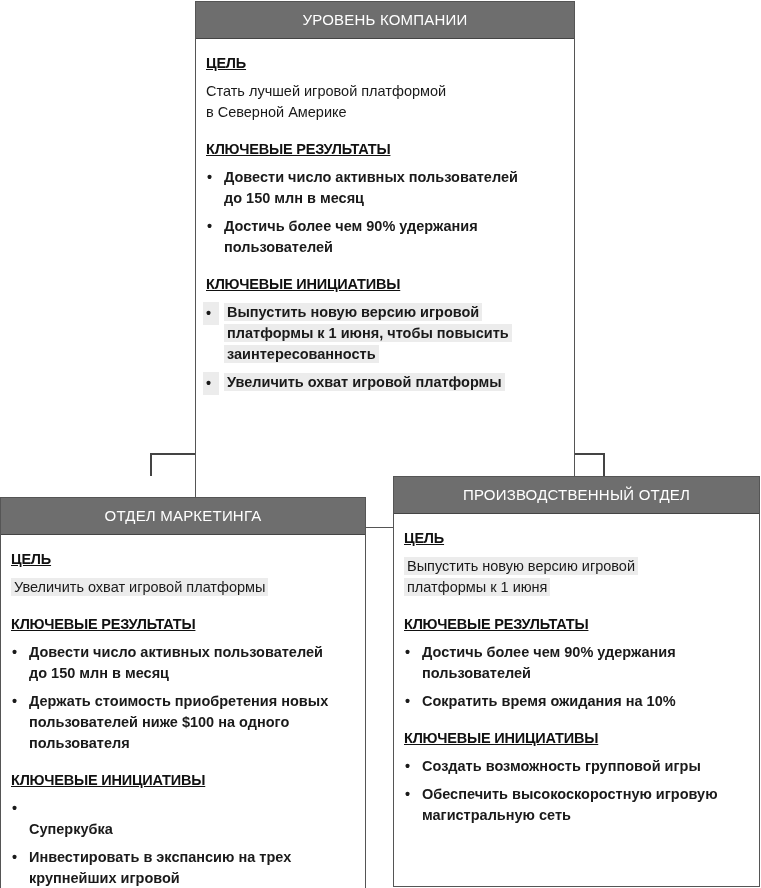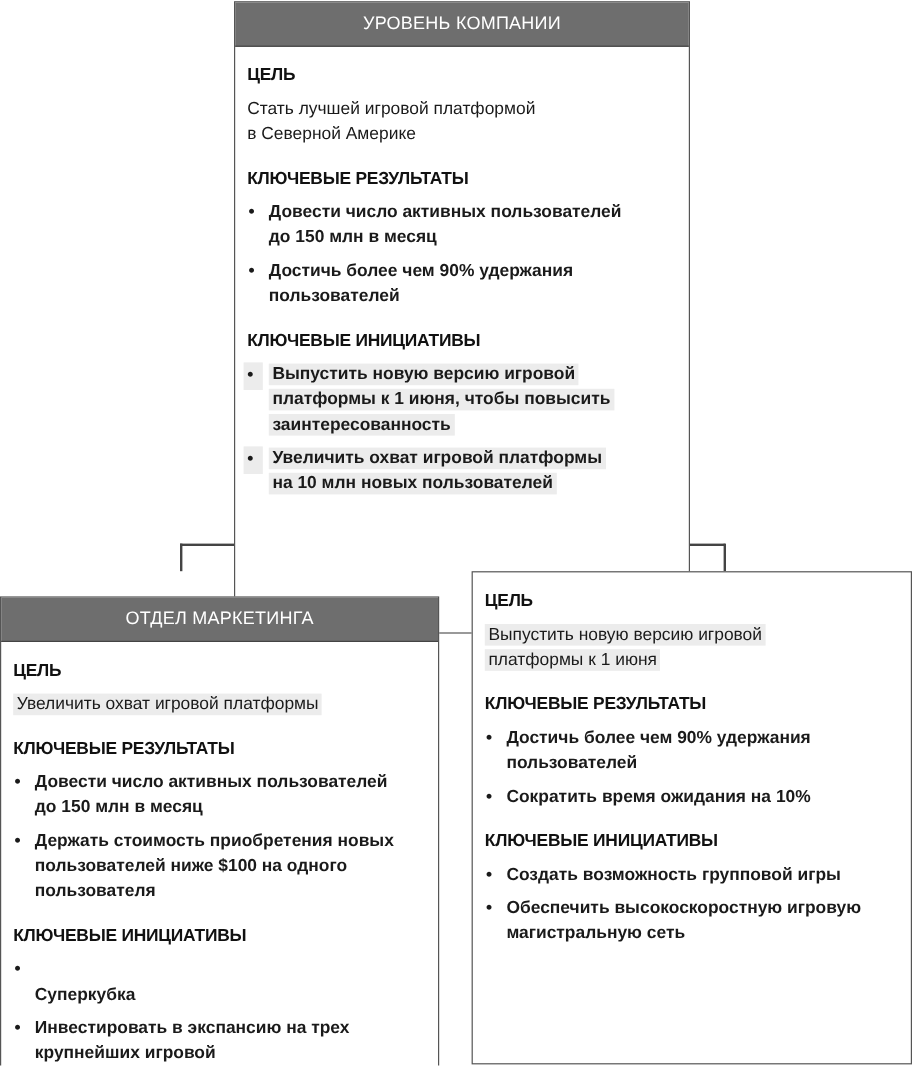--- a/index.html
+++ b/index.html
@@ -10,7 +10,7 @@
                 font-size: 15px; height: 36px; line-height: 36px;
                 border-bottom: 1.5px solid #444; letter-spacing: 0.2px; }
   .box-body { padding: 8px 10px 0 10px; }
-  .sec-title { font-weight: bold; font-size: 14.5px; margin: 8px 0 10px 0; letter-spacing: -0.2px; }
+  .sec-title { font-weight: bold; font-size: 14.5px; margin: 8px 0 10px 0; letter-spacing: -0.2px; text-decoration: underline; }
   .goal { font-weight: normal; font-size: 14.5px; line-height: 21px; margin: 0 0 18px 0; color: #1a1a1a; }
   .hl { background: #ececec; padding: 1px 3px; box-decoration-break: clone; -webkit-box-decoration-break: clone; }
   ul { list-style: none; margin: 0 0 18px 0; padding: 0; }

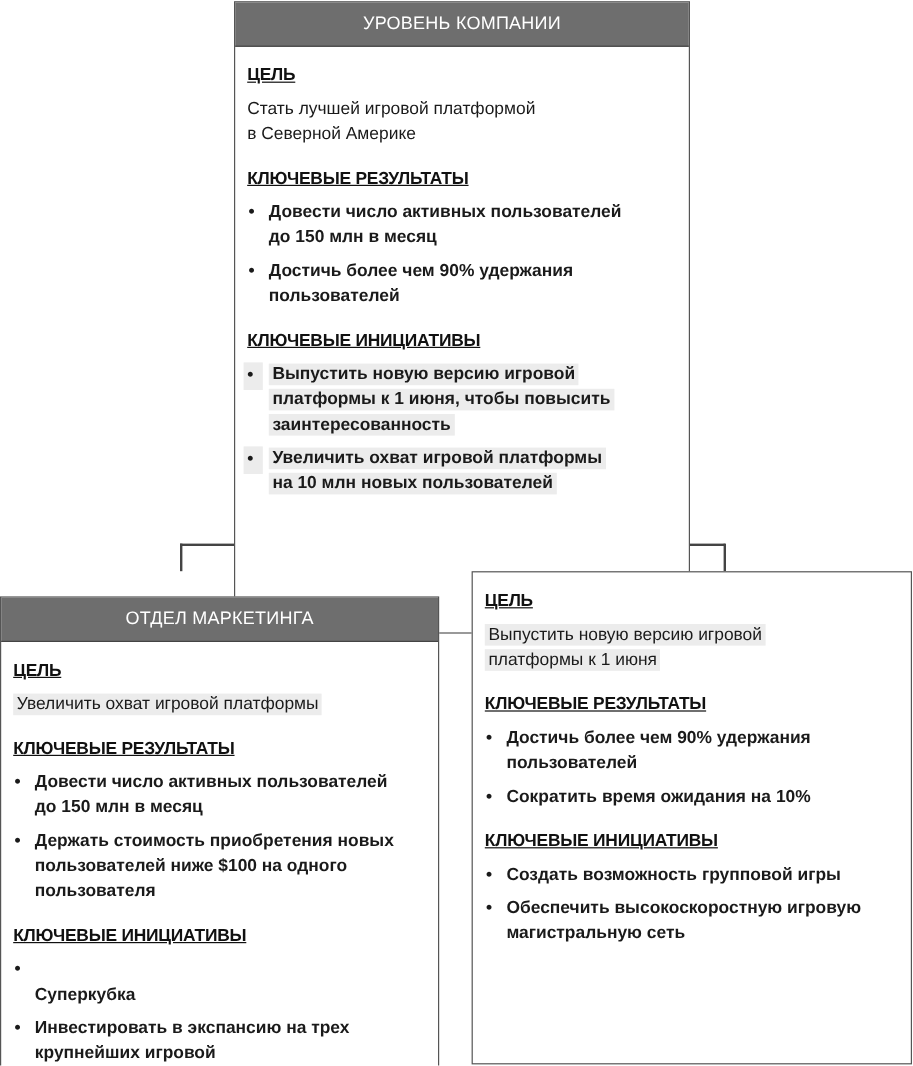--- a/index.html
+++ b/index.html
@@ -39,7 +39,7 @@
       <div class="sec-title">КЛЮЧЕВЫЕ ИНИЦИАТИВЫ</div>
       <ul>
         <li><span class="bullet hl" style="left: -3px; padding-right: 8px;">•</span><span class="hl">Выпустить новую версию игровой</span><br><span class="hl">платформы к 1 июня, чтобы повысить</span><br><span class="hl">заинтересованность</span></li>
-        <li><span class="bullet hl" style="left: -3px; padding-right: 8px;">•</span><span class="hl">Увеличить охват игровой платформы</span><br><span class="hl">на 10 млн новых пользователей</span></li>
+        <li><span class="bullet hl" style="left: -3px; padding-right: 8px;">•</span><span class="hl">Увеличить охват игровой платформы</span><br></li>
       </ul>
     </div>
 </div>

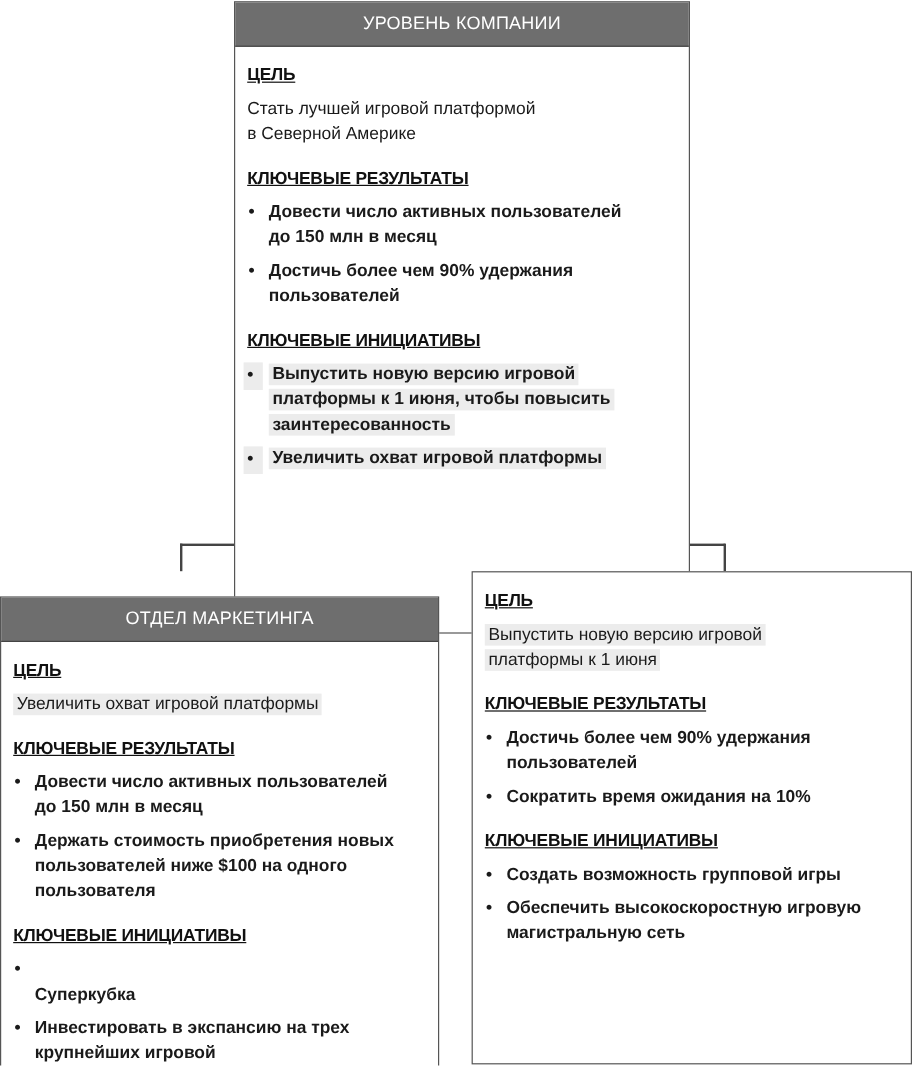--- a/index.html
+++ b/index.html
@@ -63,6 +63,7 @@
 </div>
 
 <div class="box" style="left:393px; top:476px; width:367px; height:411px;">
+  <div class="box-header">ПРОИЗВОДСТВЕННЫЙ ОТДЕЛ</div>
   <div class="box-body" id="body-production">
       <div class="sec-title">ЦЕЛЬ</div>
       <div class="goal"><span class="hl">Выпустить новую версию игровой</span><br><span class="hl">платформы к 1 июня</span></div>

